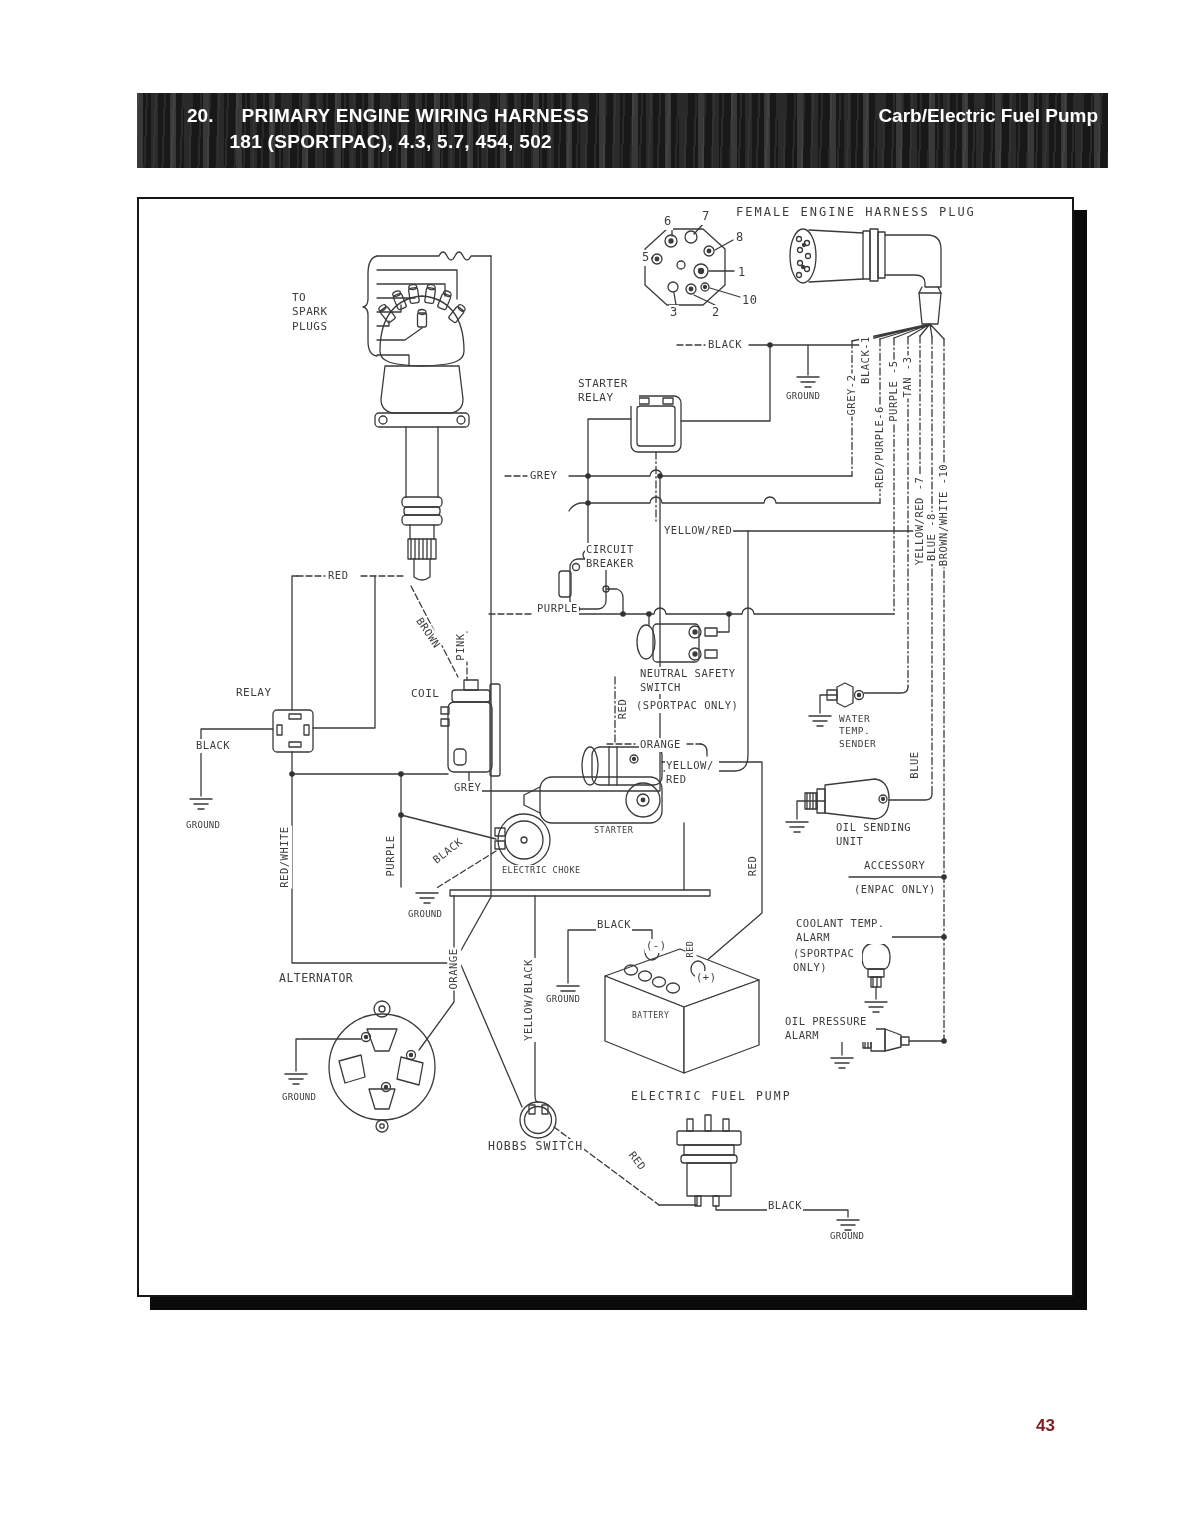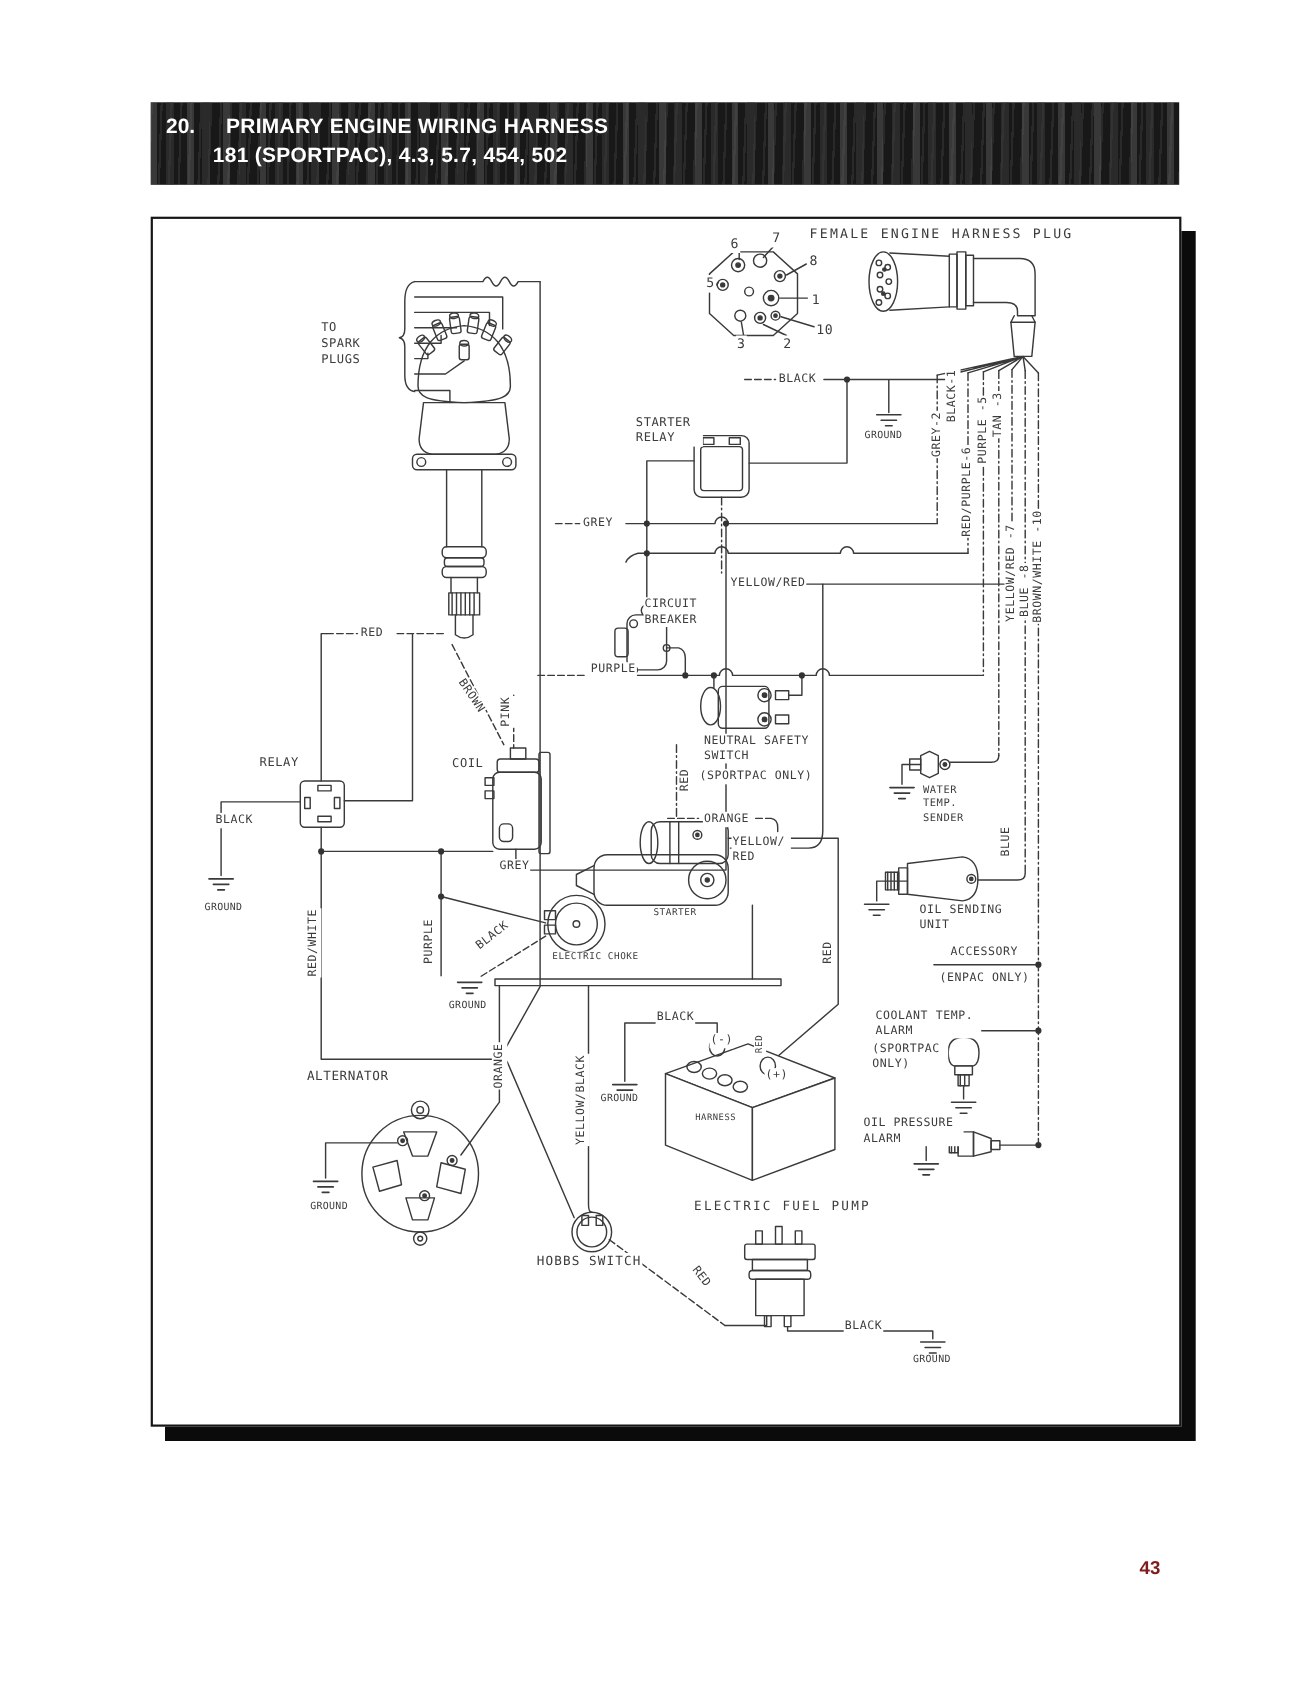--- a/index.html
+++ b/index.html
@@ -12,7 +12,7 @@
          repeating-linear-gradient(90deg, rgba(95,95,95,.45) 0 6px, rgba(0,0,0,0) 6px 14px, rgba(60,60,60,.5) 14px 21px, rgba(0,0,0,0) 21px 33px),
          repeating-linear-gradient(92deg, rgba(120,120,120,.18) 0 2px, transparent 2px 9px);
        color:#fff;display:flex;justify-content:space-between;align-items:flex-start;
-       font-family:"Liberation Sans",sans-serif;font-weight:bold;}
+       font-family:"Liberation Sans",sans-serif;font-weight:bold;padding-left:36px;}
   #hdr .left{display:flex;padding:12px 0 0 14px;}
   #hdr .num{font-size:19px;margin-right:16px;}
   #hdr .l1{font-size:19px;letter-spacing:.3px;margin-left:12px;}

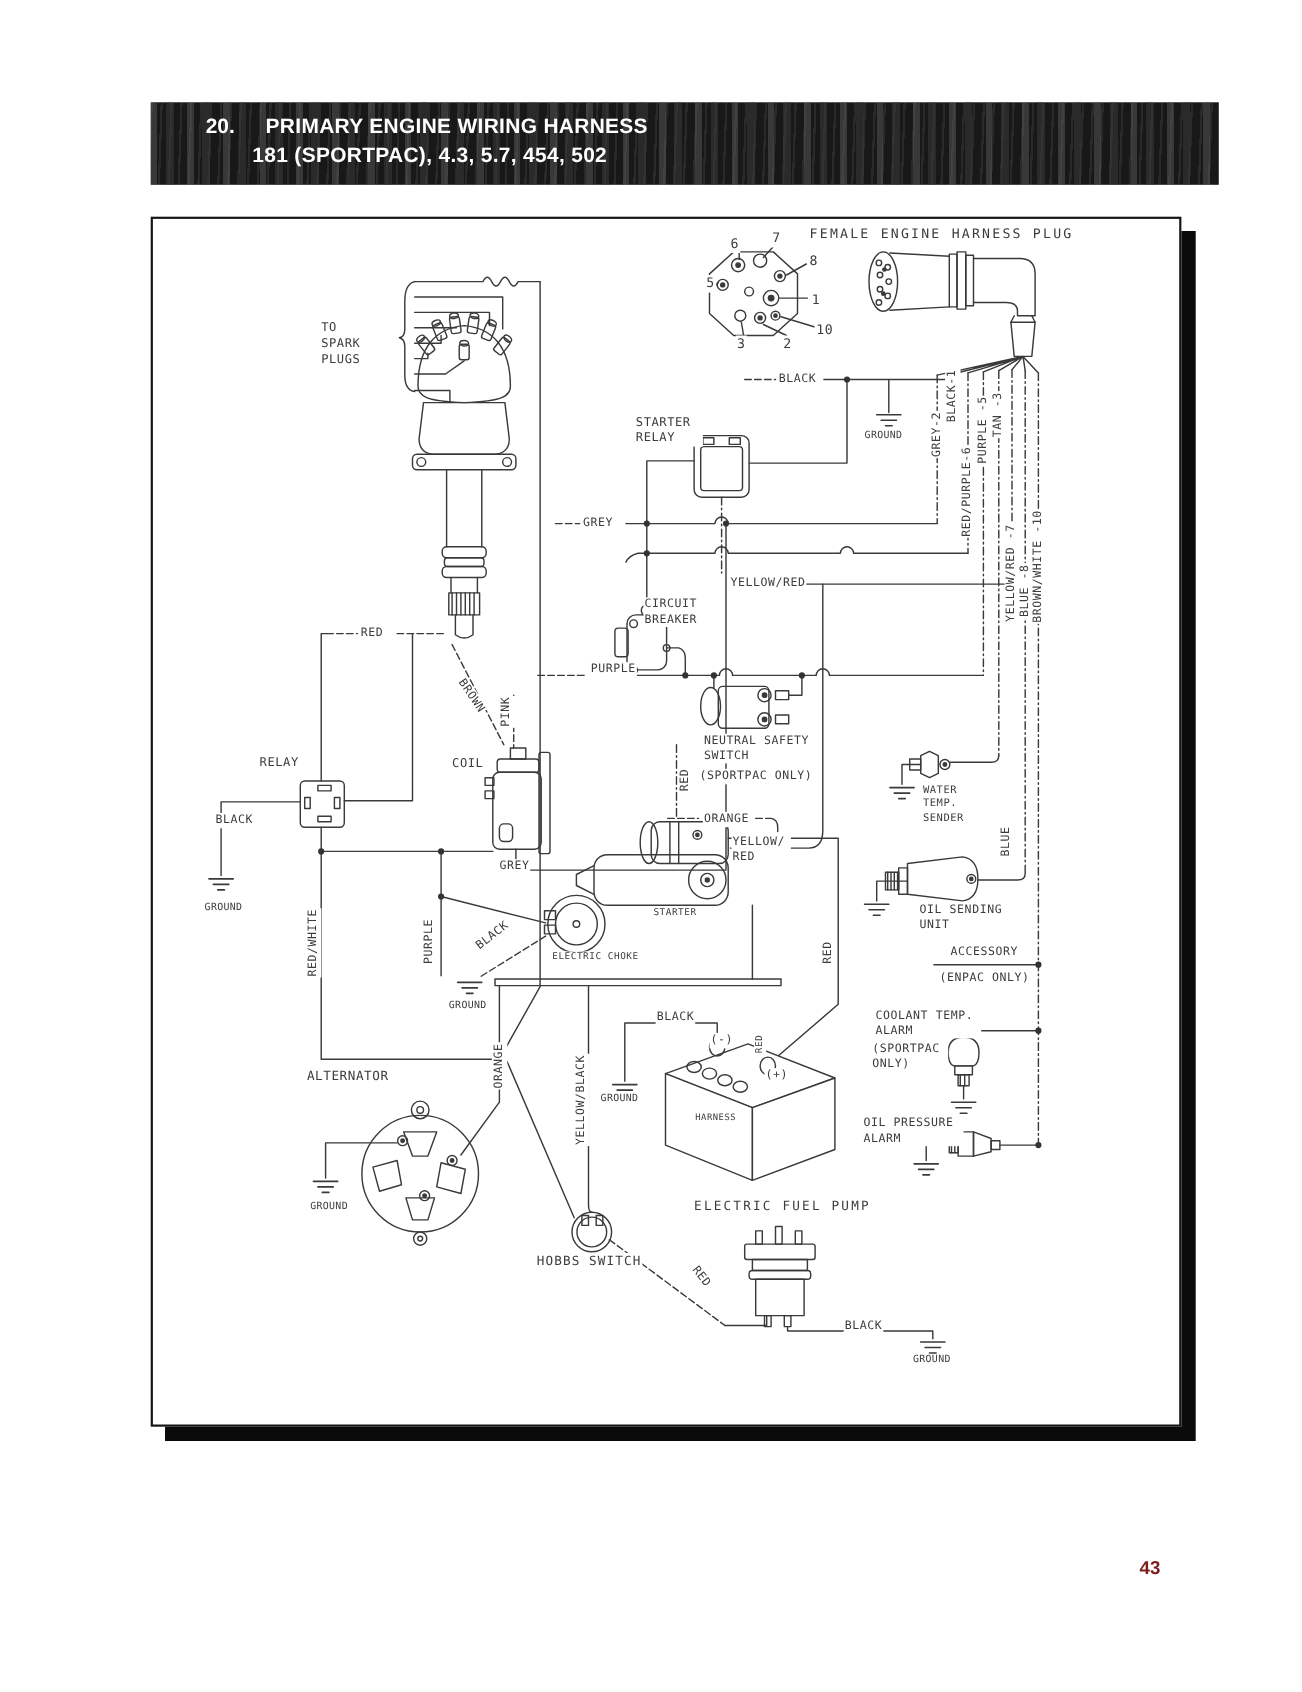--- a/index.html
+++ b/index.html
@@ -49,6 +49,7 @@
         <div class="l2">181 (SPORTPAC), 4.3, 5.7, 454, 502</div>
       </div>
     </div>
+    <div class="right">Carb/Electric Fuel Pump</div>
   </div>
 
   <div id="box">

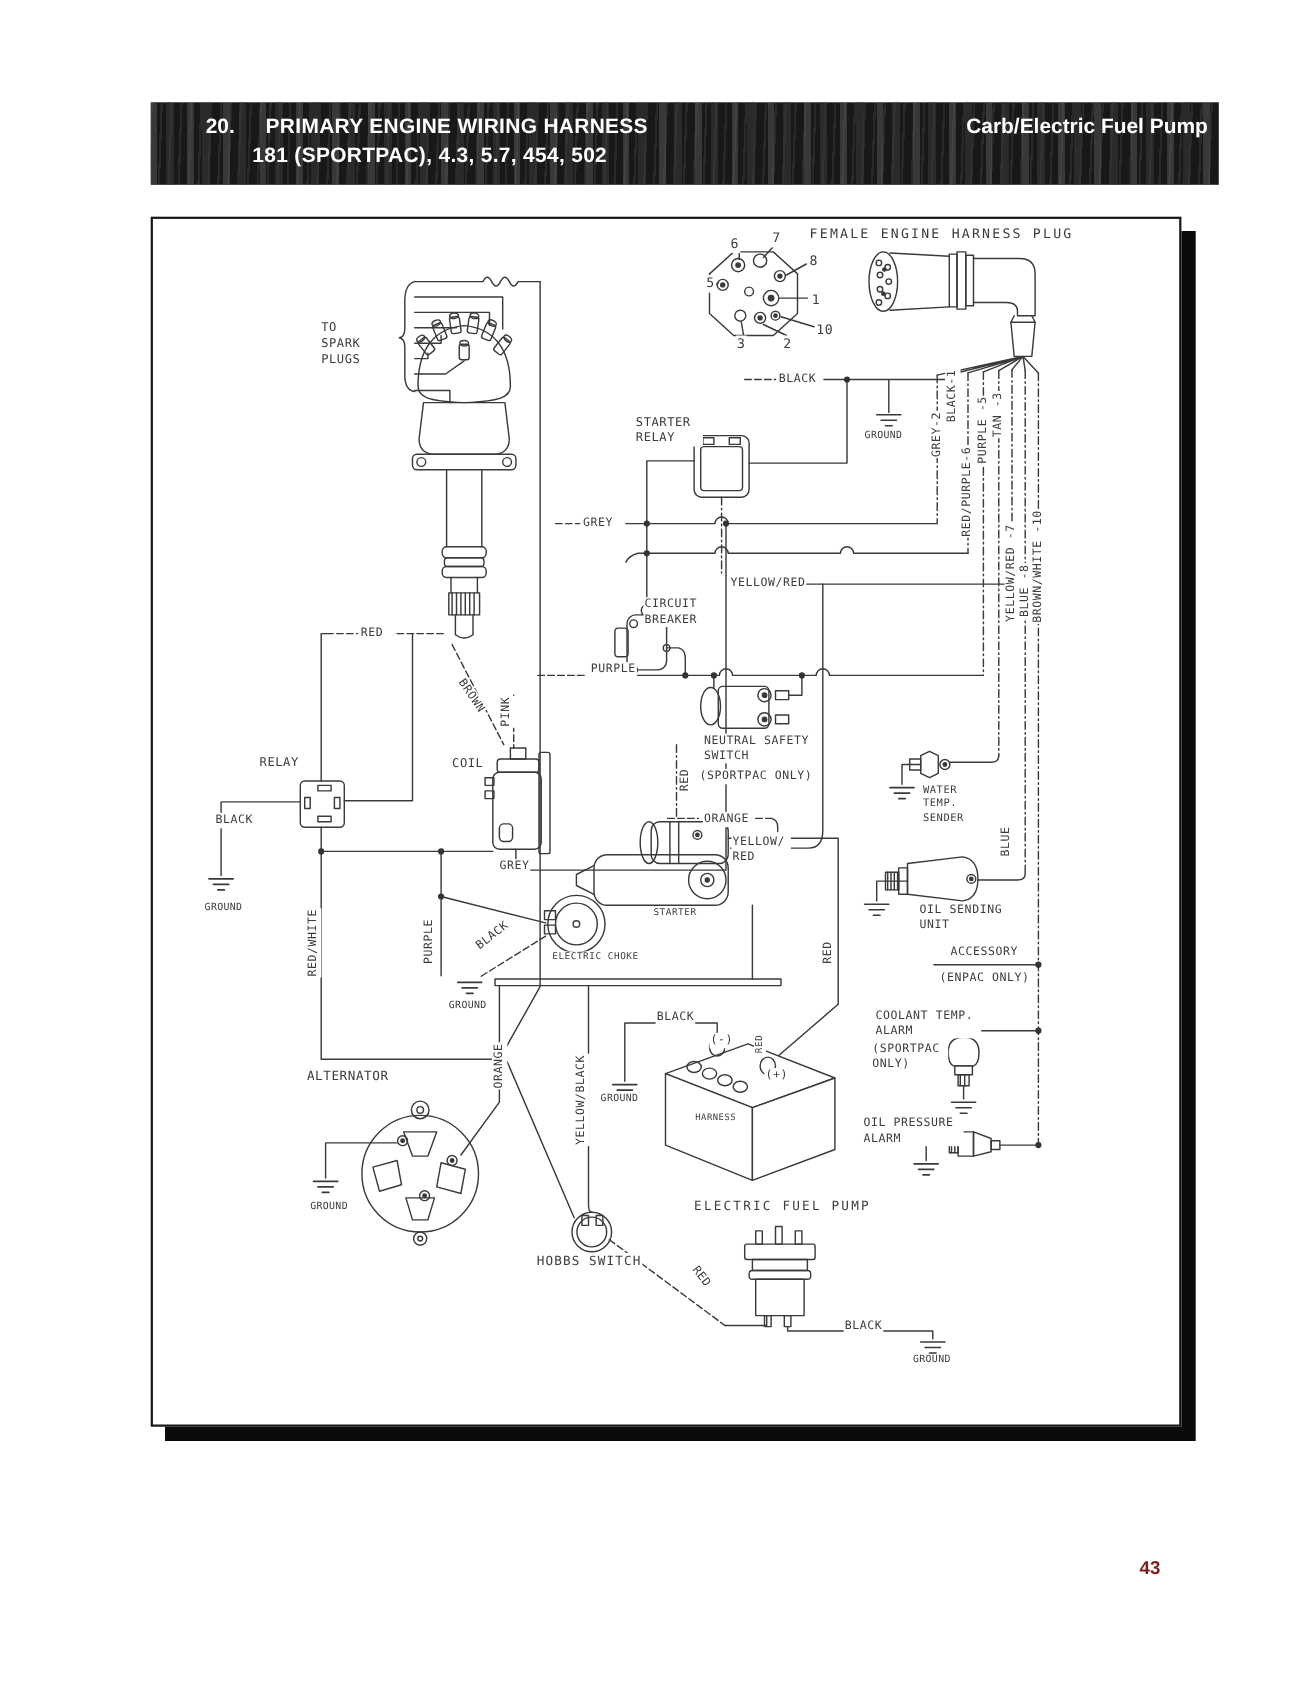--- a/index.html
+++ b/index.html
@@ -415,7 +415,7 @@
     <div class="lbl nw" style="left:506px;top:740px">(-)</div>
     <div class="lbl nw" style="left:556px;top:772px">(+)</div>
     <div class="lbl rot sm" style="left:552px;top:750px">RED</div>
-    <div class="lbl nw" style="left:492px;top:812px;font-size:8px;background:transparent">HARNESS</div>
+    <div class="lbl nw" style="left:492px;top:812px;font-size:8px;background:transparent">BATTERY</div>
     <div class="lbl rot" style="left:614px;top:667px">RED</div>
 
     <div class="lbl nw" style="left:348px;top:940px;font-size:11.5px;letter-spacing:1px">HOBBS SWITCH</div>

